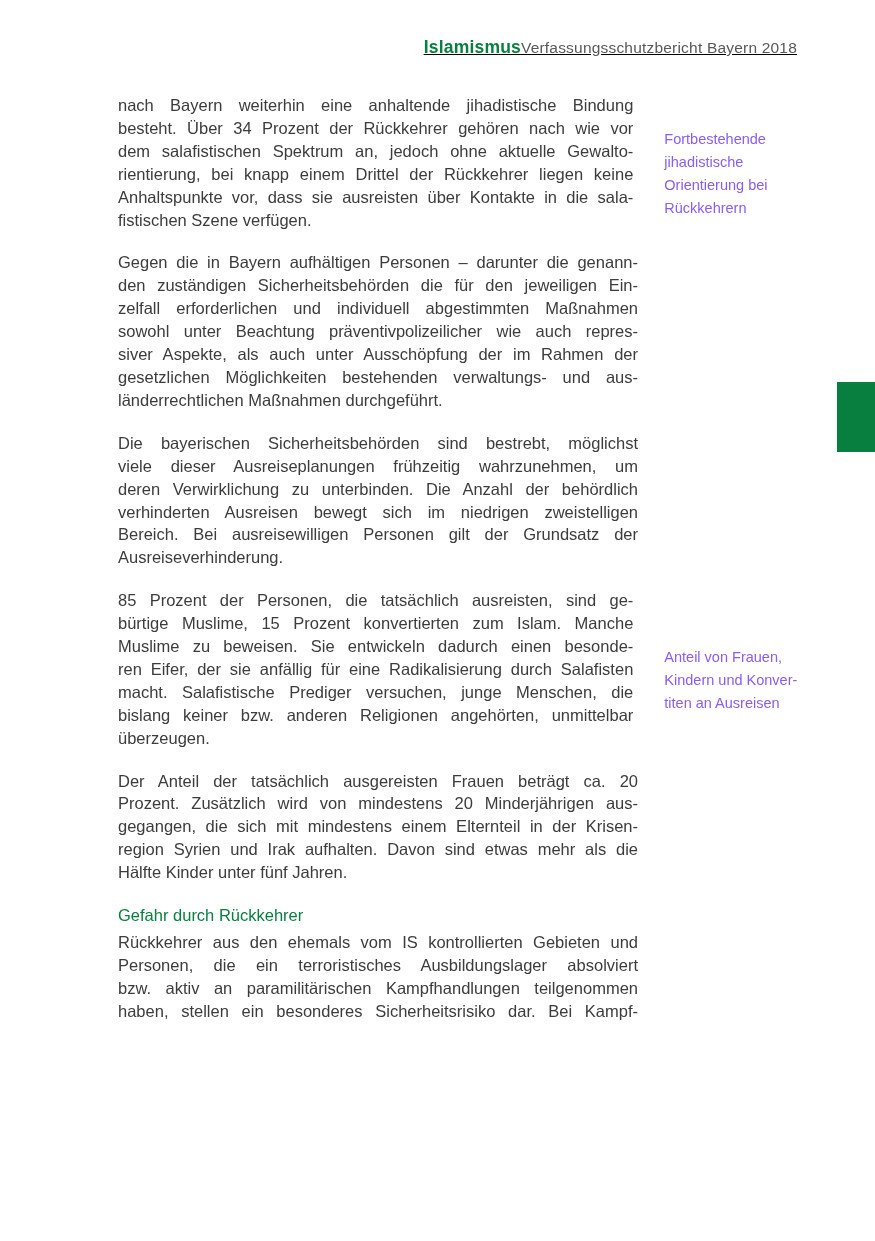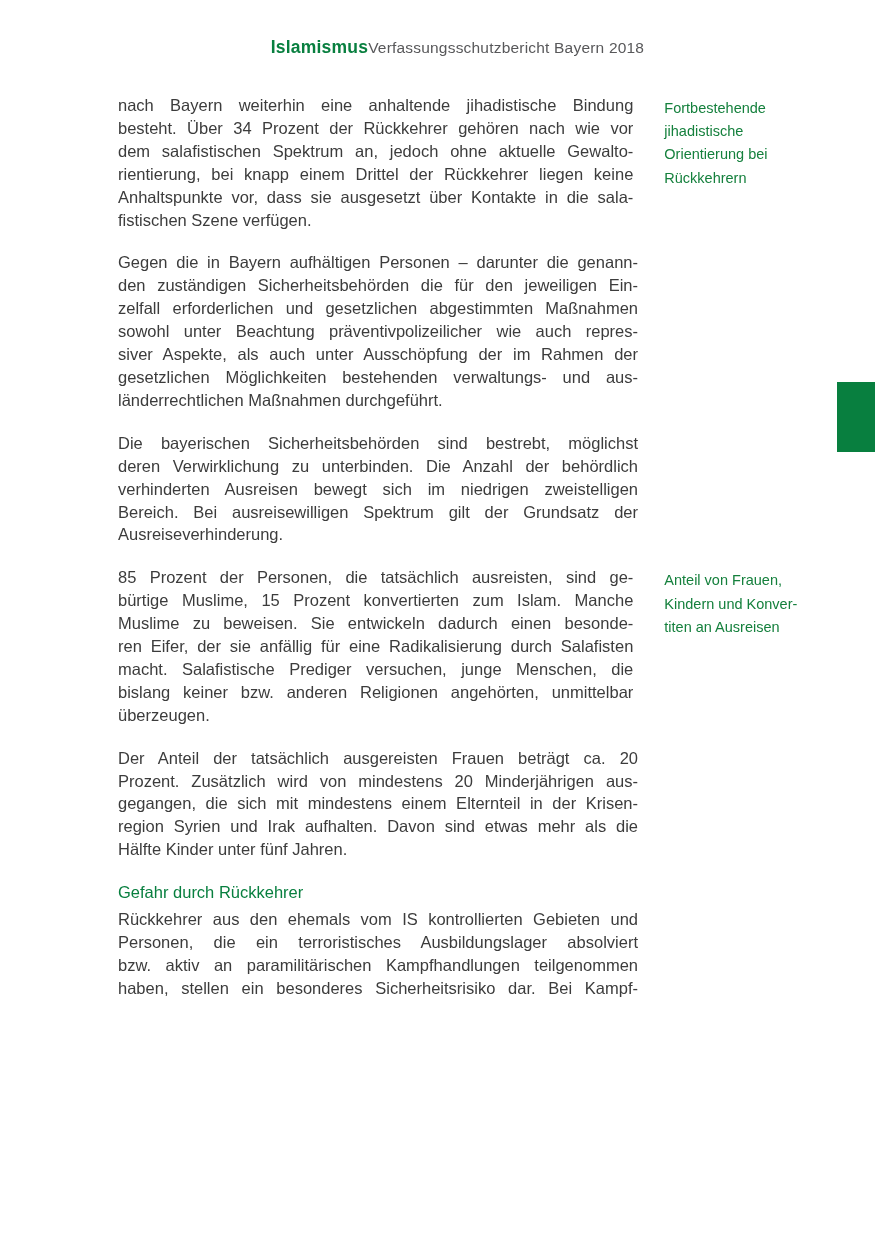--- a/index.html
+++ b/index.html
@@ -20,8 +20,9 @@
     left: 118px;
     right: 78px;
     display: flex;
-    justify-content: center;
+    justify-content: flex-end;
     align-items: baseline;
+    text-decoration: underline;
   }
   .section-title {
     color: var(--green, #087f3f);

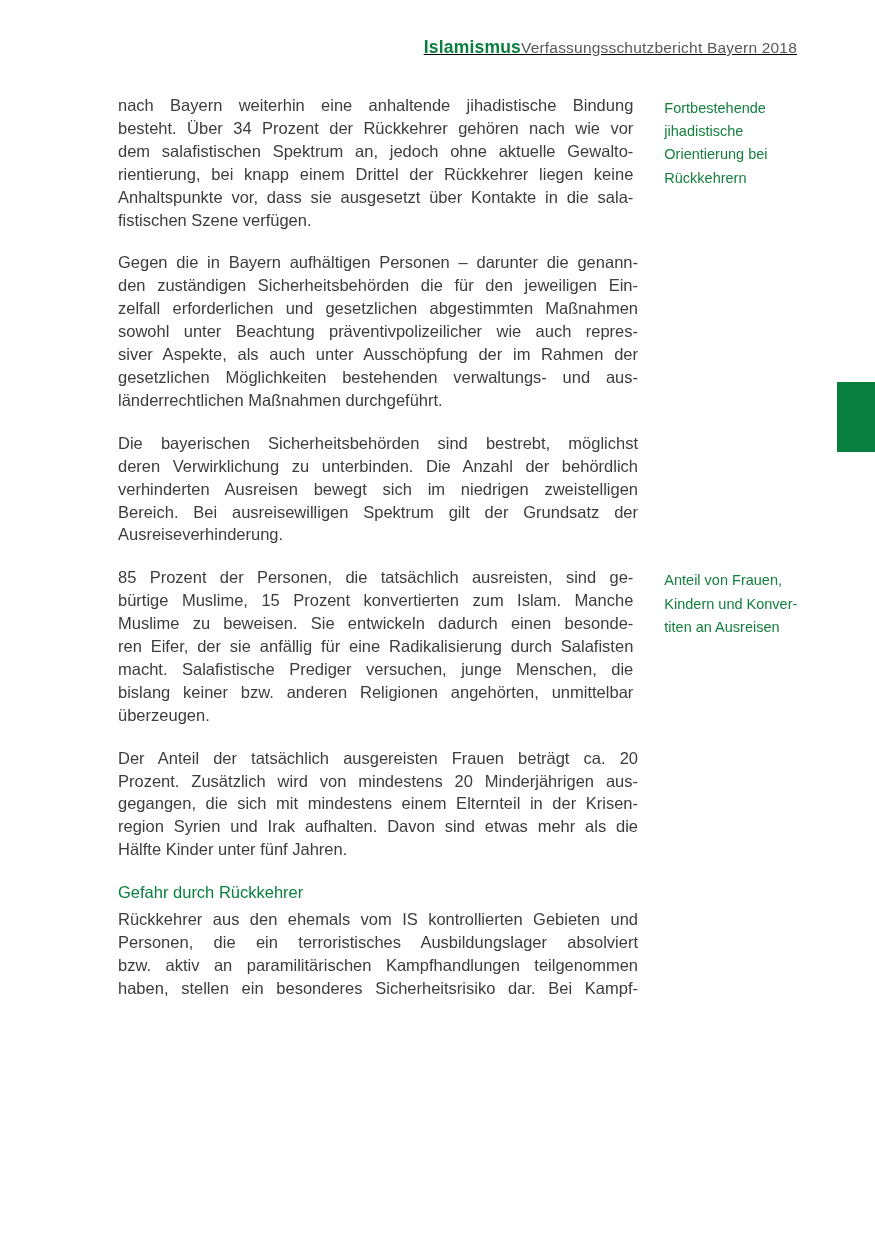--- a/index.html
+++ b/index.html
@@ -44,7 +44,7 @@
   }
   .block-row {
     display: flex;
-    align-items: flex-start;
+    align-items: center;
   }
   .text-block {
     width: 520px;

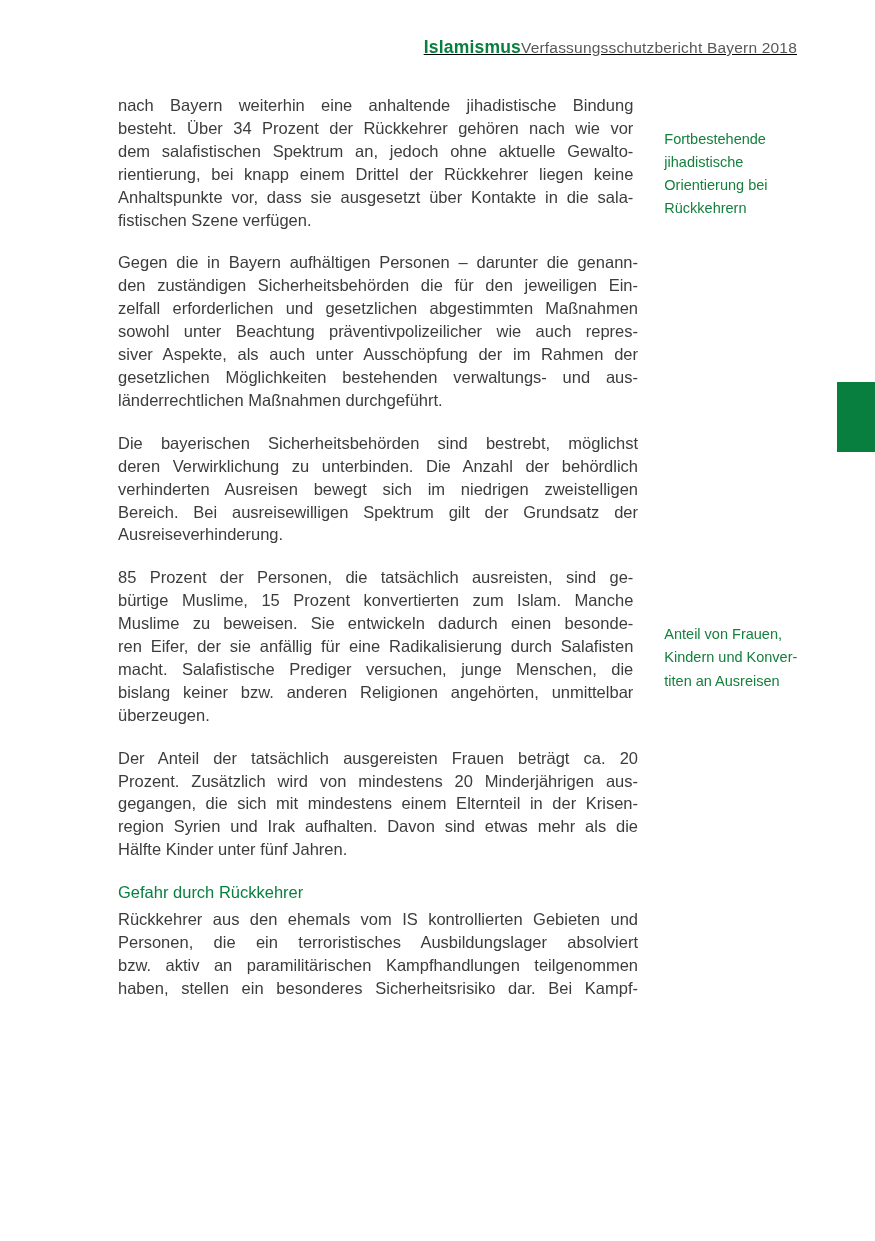--- a/index.html
+++ b/index.html
@@ -72,7 +72,7 @@
     width: 145px;
     margin-left: 31px;
     padding-top: 3px;
-    color: #15803d;
+    color: #8b5cf6;
     font-size: 14.5px;
     line-height: 23.2px;
   }

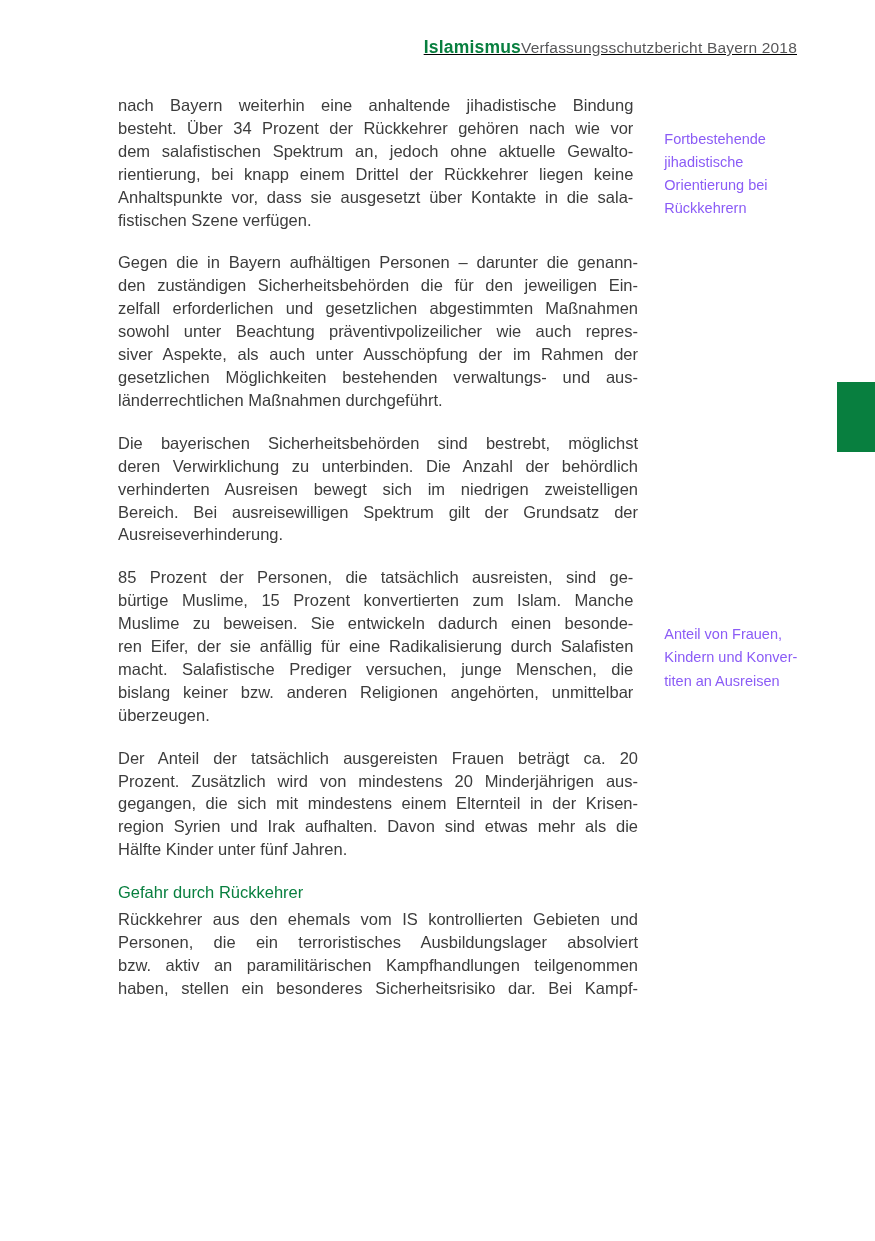--- a/index.html
+++ b/index.html
@@ -111,7 +111,7 @@
           <div class="jline">besteht. Über 34 Prozent der Rückkehrer gehören nach wie vor</div>
           <div class="jline">dem salafistischen Spektrum an, jedoch ohne aktuelle Gewalto-</div>
           <div class="jline">rientierung, bei knapp einem Drittel der Rückkehrer liegen keine</div>
-          <div class="jline">Anhaltspunkte vor, dass sie ausgesetzt über Kontakte in die sala-</div>
+          <div class="jline">Anhaltspunkte vor, dass sie ausreisten über Kontakte in die sala-</div>
           <div class="jline last">fistischen Szene verfügen.</div>
         </div>
         <div class="margin-note">

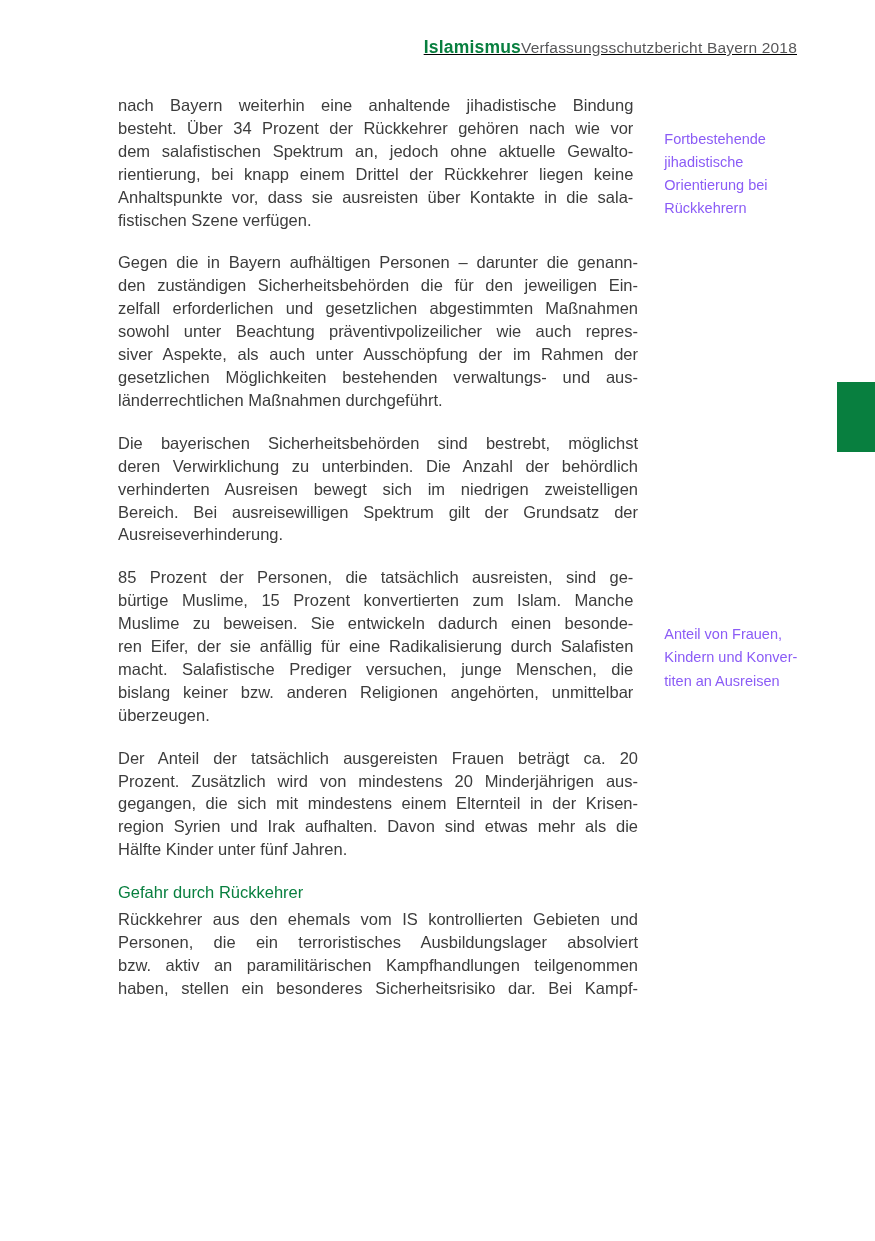--- a/index.html
+++ b/index.html
@@ -125,7 +125,7 @@
         <div class="text-block">
           <div class="jline">Gegen die in Bayern aufhältigen Personen – darunter die genann-</div>
           <div class="jline">den zuständigen Sicherheitsbehörden die für den jeweiligen Ein-</div>
-          <div class="jline">zelfall erforderlichen und gesetzlichen abgestimmten Maßnahmen</div>
+          <div class="jline">zelfall erforderlichen und individuell abgestimmten Maßnahmen</div>
           <div class="jline">sowohl unter Beachtung präventivpolizeilicher wie auch repres-</div>
           <div class="jline">siver Aspekte, als auch unter Ausschöpfung der im Rahmen der</div>
           <div class="jline">gesetzlichen Möglichkeiten bestehenden verwaltungs- und aus-</div>

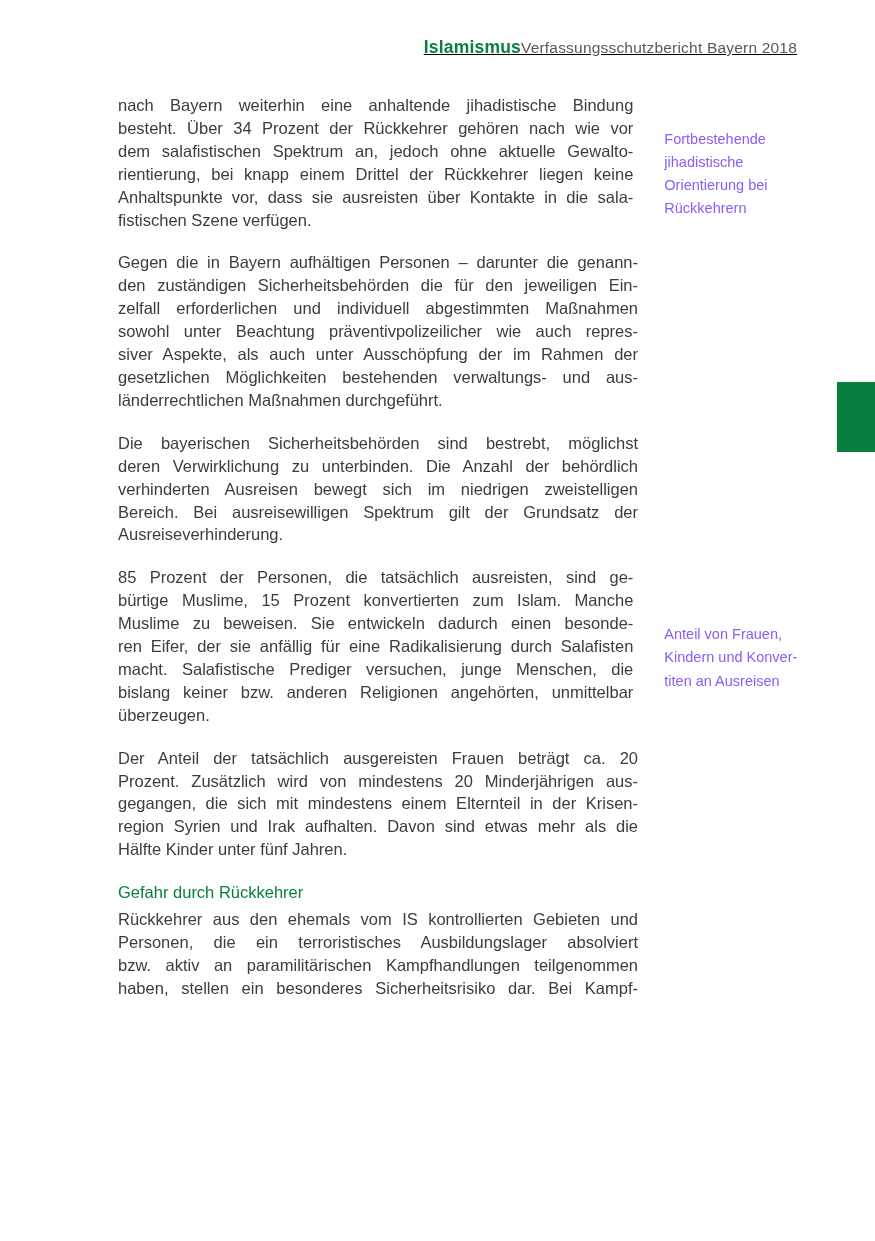--- a/index.html
+++ b/index.html
@@ -135,6 +135,7 @@
       <div class="block-row">
         <div class="text-block">
           <div class="jline">Die bayerischen Sicherheitsbehörden sind bestrebt, möglichst</div>
+          <div class="jline">viele dieser Ausreiseplanungen frühzeitig wahrzunehmen, um</div>
           <div class="jline">deren Verwirklichung zu unterbinden. Die Anzahl der behördlich</div>
           <div class="jline">verhinderten Ausreisen bewegt sich im niedrigen zweistelligen</div>
           <div class="jline">Bereich. Bei ausreisewilligen Spektrum gilt der Grundsatz der</div>

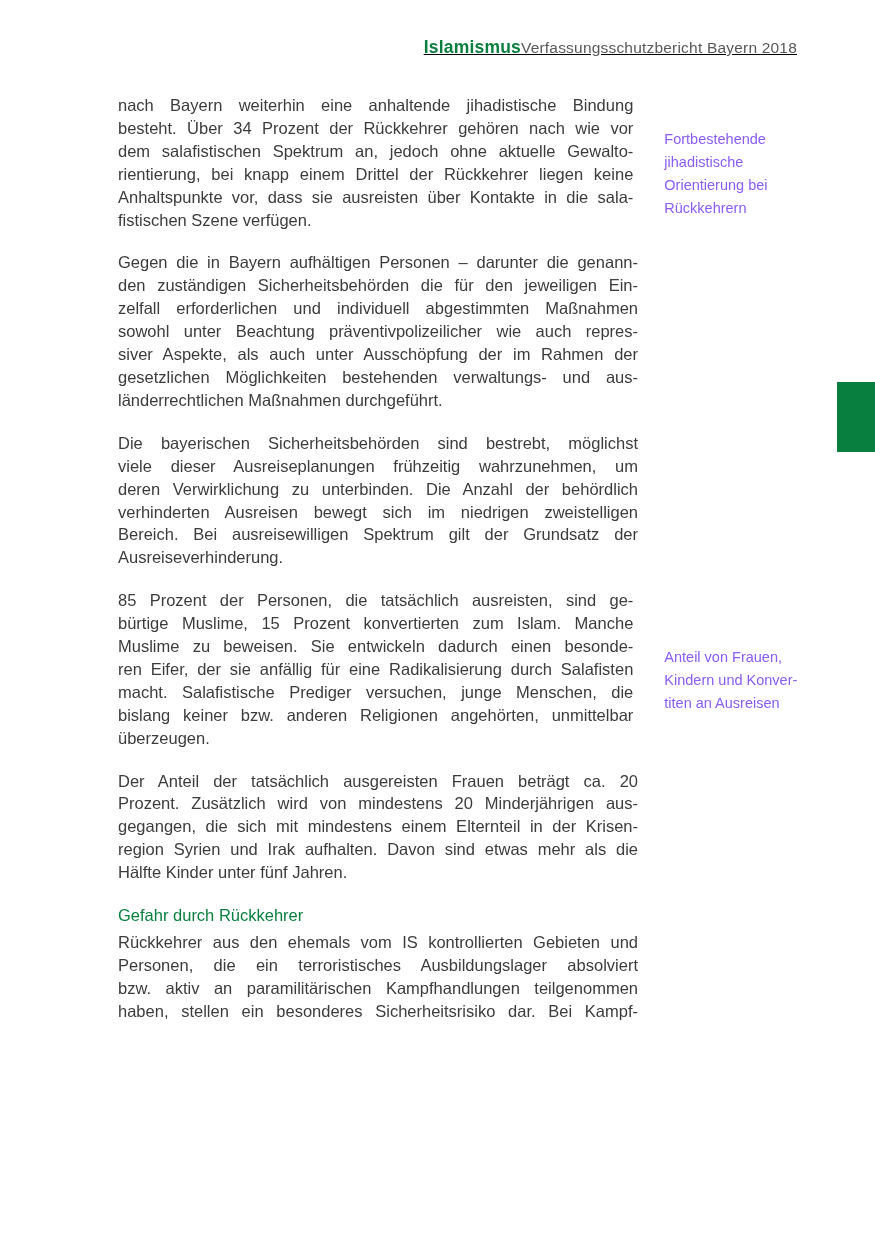--- a/index.html
+++ b/index.html
@@ -138,7 +138,7 @@
           <div class="jline">viele dieser Ausreiseplanungen frühzeitig wahrzunehmen, um</div>
           <div class="jline">deren Verwirklichung zu unterbinden. Die Anzahl der behördlich</div>
           <div class="jline">verhinderten Ausreisen bewegt sich im niedrigen zweistelligen</div>
-          <div class="jline">Bereich. Bei ausreisewilligen Spektrum gilt der Grundsatz der</div>
+          <div class="jline">Bereich. Bei ausreisewilligen Personen gilt der Grundsatz der</div>
           <div class="jline last">Ausreiseverhinderung.</div>
         </div>
       </div>

